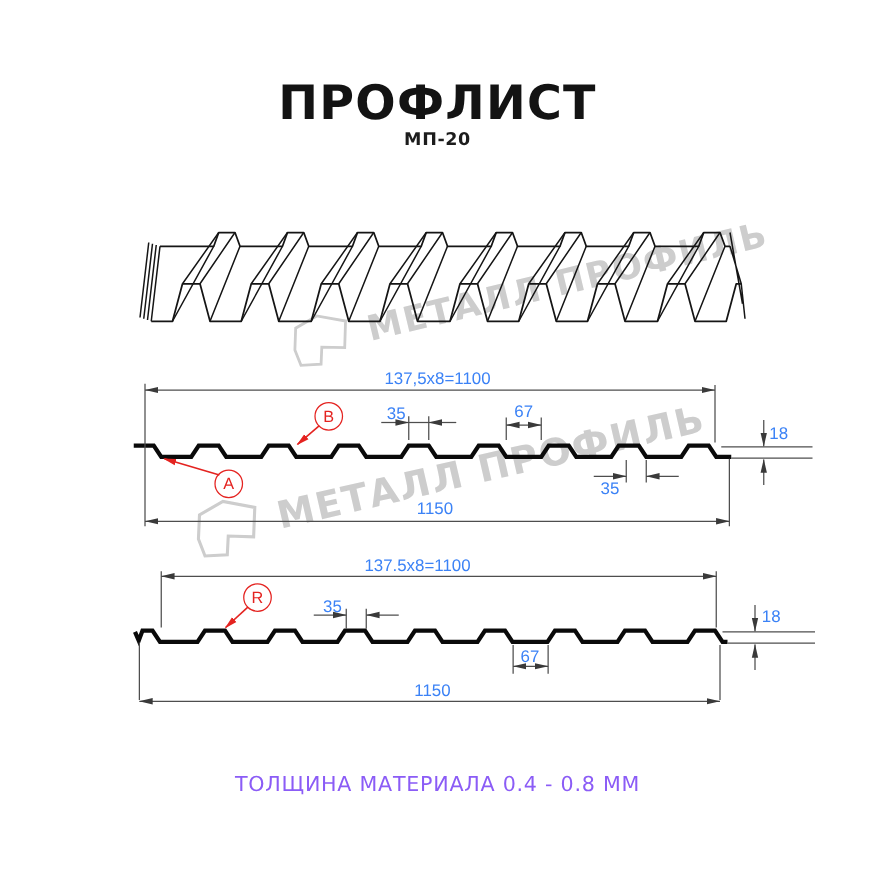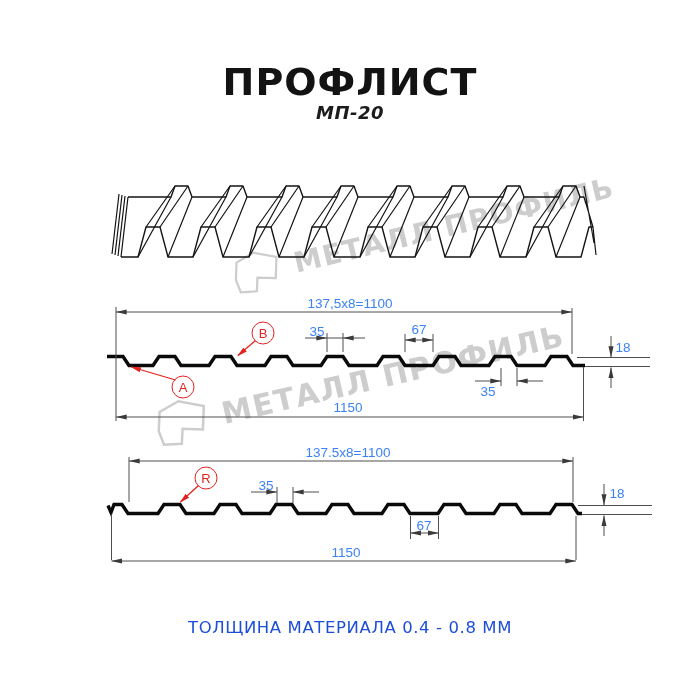--- a/index.html
+++ b/index.html
@@ -9,8 +9,8 @@
   .ctr{transform:translate(-50%,-50%);white-space:nowrap;}
   .title{font-family:"DejaVu Sans",sans-serif;font-weight:bold;font-size:38px;
          letter-spacing:1px;color:#131313;}
-  .subtitle{font-family:"DejaVu Sans",sans-serif;font-weight:600;font-size:18px;
-            letter-spacing:.5px;color:#1c1c1c;font-style:italic;}
+  .subtitle{font-family:"DejaVu Sans",sans-serif;font-weight:600;font-size:14px;
+            letter-spacing:.5px;color:#1c1c1c;}
   .footer{font-family:"DejaVu Sans",sans-serif;font-size:16.5px;font-weight:500;
           letter-spacing:.6px;color:#1d4ed8;}
   .dim{font-size:13.5px;color:#3b82f6;}

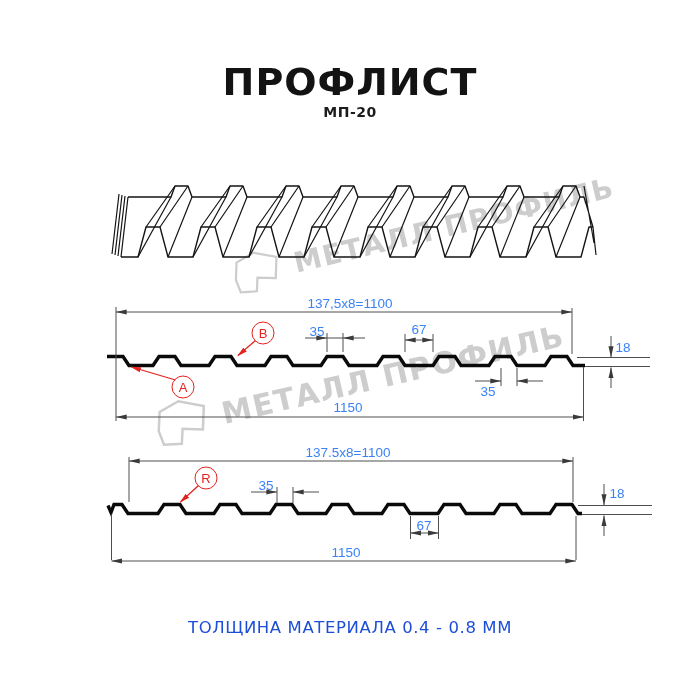--- a/index.html
+++ b/index.html
@@ -148,7 +148,7 @@
 <div class="abs ctr dim" style="left:488px;top:391px">35</div>
 <div class="abs ctr dim" style="left:623px;top:347px">18</div>
 
-<div class="abs ctr dim" style="left:348px;top:452px">137.5x8=1100</div>
+<div class="abs ctr dim" style="left:334px;top:452px">137.5x8=1100</div>
 <div class="abs ctr dim" style="left:266px;top:485px">35</div>
 <div class="abs ctr dim" style="left:424px;top:525px">67</div>
 <div class="abs ctr dim" style="left:346px;top:552px">1150</div>

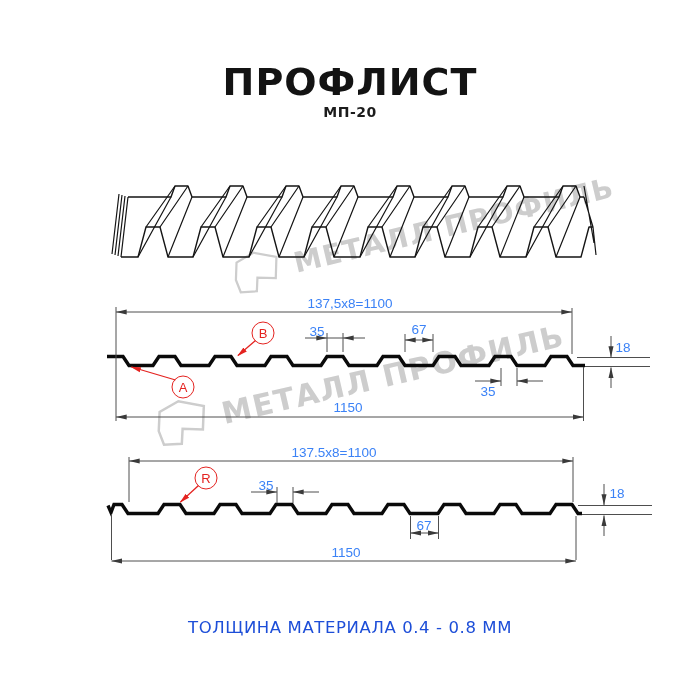--- a/index.html
+++ b/index.html
@@ -12,7 +12,7 @@
   .subtitle{font-family:"DejaVu Sans",sans-serif;font-weight:600;font-size:14px;
             letter-spacing:.5px;color:#1c1c1c;}
   .footer{font-family:"DejaVu Sans",sans-serif;font-size:16.5px;font-weight:500;
-          letter-spacing:.6px;color:#1d4ed8;}
+          letter-spacing:.6px;color:#8b5cf6;}
   .dim{font-size:13.5px;color:#3b82f6;}
   .lbl{width:21px;height:21px;border:1.7px solid #e42320;border-radius:50%;
        display:flex;align-items:center;justify-content:center;

